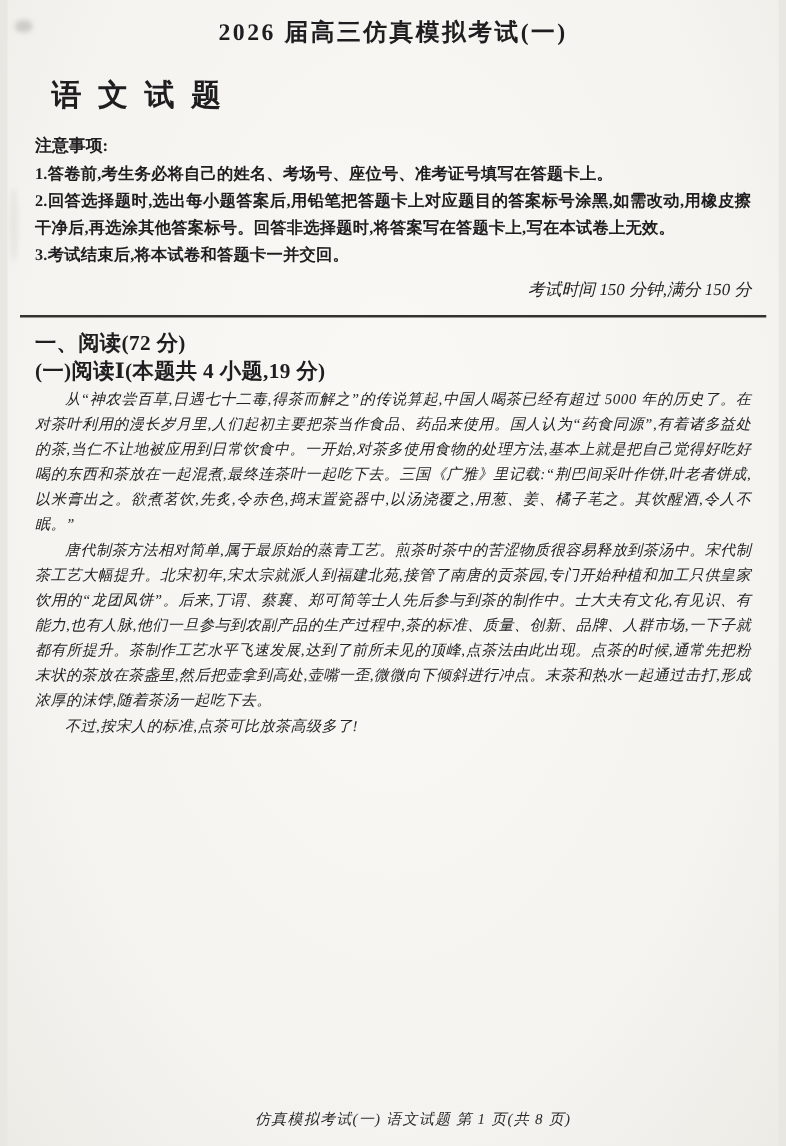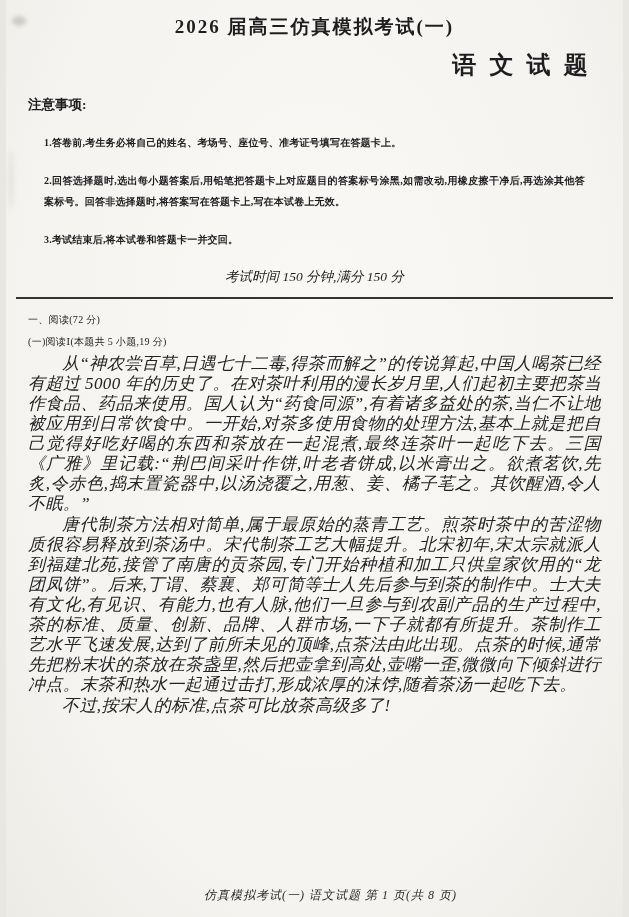--- a/index.html
+++ b/index.html
@@ -37,10 +37,10 @@
     letter-spacing: 2px;
   }
   .subtitle {
-    text-align: right;
+    text-align: left;
     font-size: 24px;
     line-height: 32px;
-    margin-top: 9px;
+    margin-top: 21px;
     font-weight: 700;
     letter-spacing: 0.55em;
     text-indent: 0.55em;

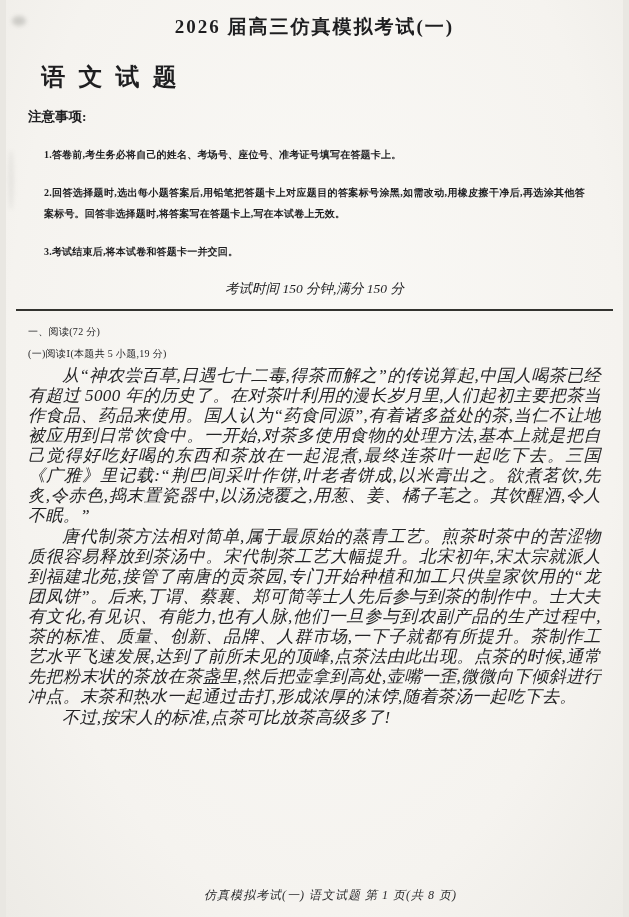--- a/index.html
+++ b/index.html
@@ -52,8 +52,8 @@
     font-weight: 700;
   }
   .notice p {
-    margin: 16px;
-    font-size: 10px;
+    margin: 0;
+    font-size: 13px;
     line-height: 21.5px;
     font-weight: 600;
     text-align: justify;

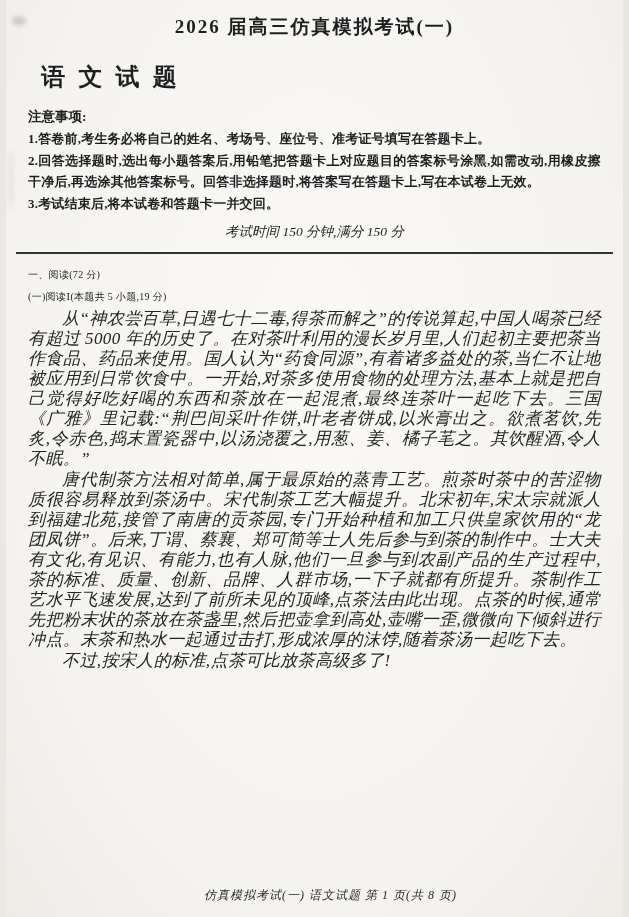--- a/index.html
+++ b/index.html
@@ -60,7 +60,7 @@
     letter-spacing: 0.2px;
   }
   .time-line {
-    text-align: center;
+    text-align: right;
     font-size: 13.5px;
     line-height: 22px;
     margin: 7px 0 6px 0;

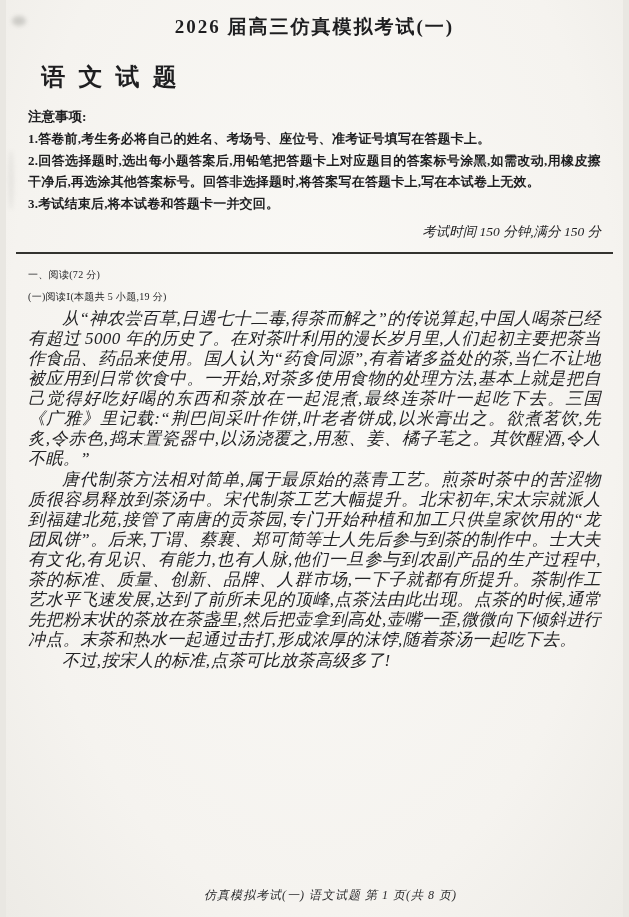--- a/index.html
+++ b/index.html
@@ -73,9 +73,9 @@
     margin: 9px -12px 10px -12px;
   }
   .h1, .h2 {
-    font-size: 10px;
+    font-size: 17px;
     line-height: 22px;
-    font-weight: 400;
+    font-weight: 700;
     letter-spacing: 0.3px;
   }
   .instruction {

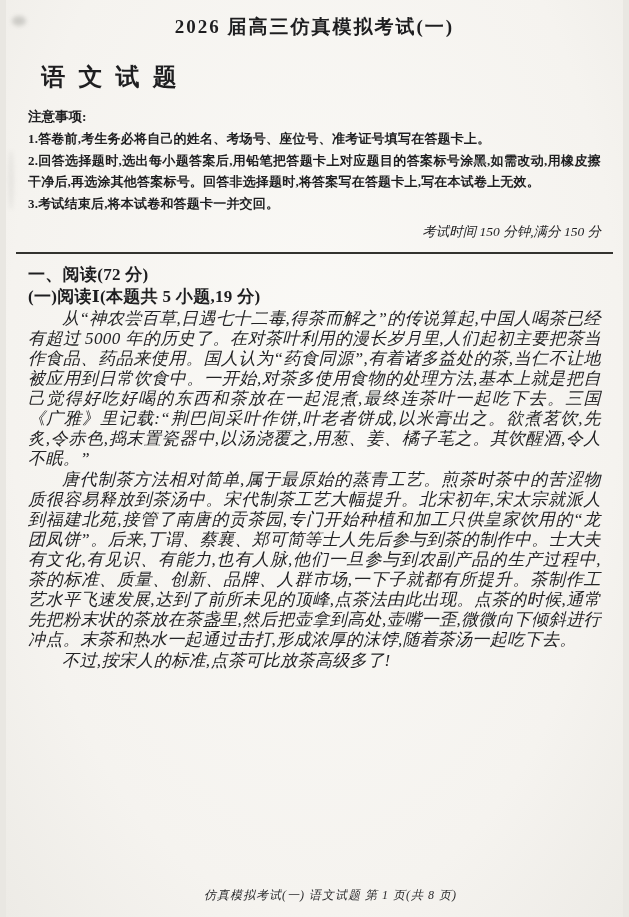--- a/index.html
+++ b/index.html
@@ -132,7 +132,7 @@
 
   <div class="h1">一、阅读(72 分)</div>
 
-  <div class="h2">(一)阅读Ⅰ(本题共 5 小题,19 分)</div>
+  <div class="h2">(一)阅读Ⅰ(本题共 4 小题,19 分)</div>
 
 
   <p class="passage">从“神农尝百草,日遇七十二毒,得茶而解之”的传说算起,中国人喝茶已经有超过 5000 年的历史了。在对茶叶利用的漫长岁月里,人们起初主要把茶当作食品、药品来使用。国人认为“药食同源”,有着诸多益处的茶,当仁不让地被应用到日常饮食中。一开始,对茶多使用食物的处理方法,基本上就是把自己觉得好吃好喝的东西和茶放在一起混煮,最终连茶叶一起吃下去。三国《广雅》里记载:“荆巴间采叶作饼,叶老者饼成,以米膏出之。欲煮茗饮,先炙,令赤色,捣末置瓷器中,以汤浇覆之,用葱、姜、橘子芼之。其饮醒酒,令人不眠。”</p>

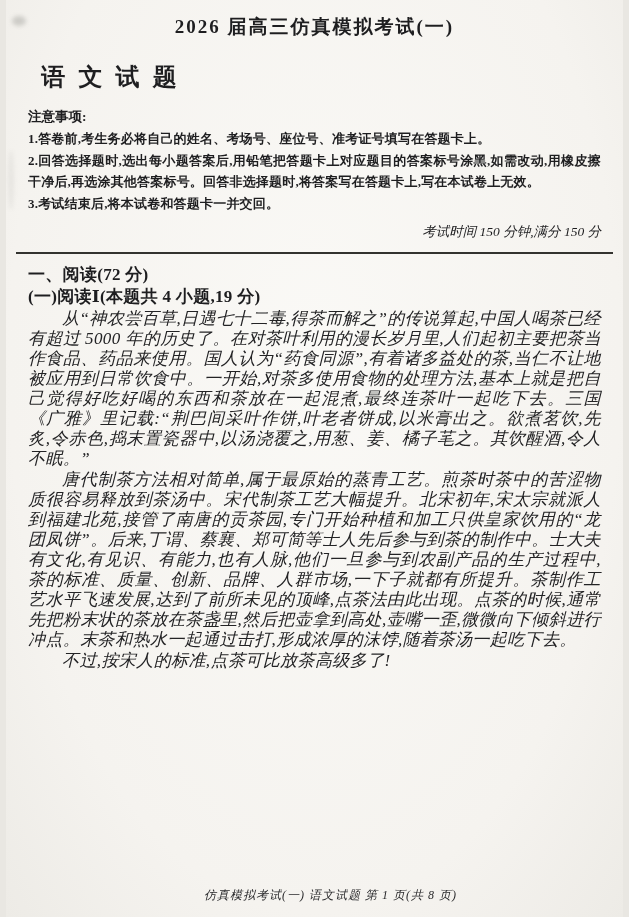--- a/index.html
+++ b/index.html
@@ -86,7 +86,7 @@
   }
   .passage {
     margin: 1px 0 0 0;
-    font-size: 17px;
+    font-size: 12px;
     line-height: 20px;
     text-indent: 2em;
     text-align: justify;

